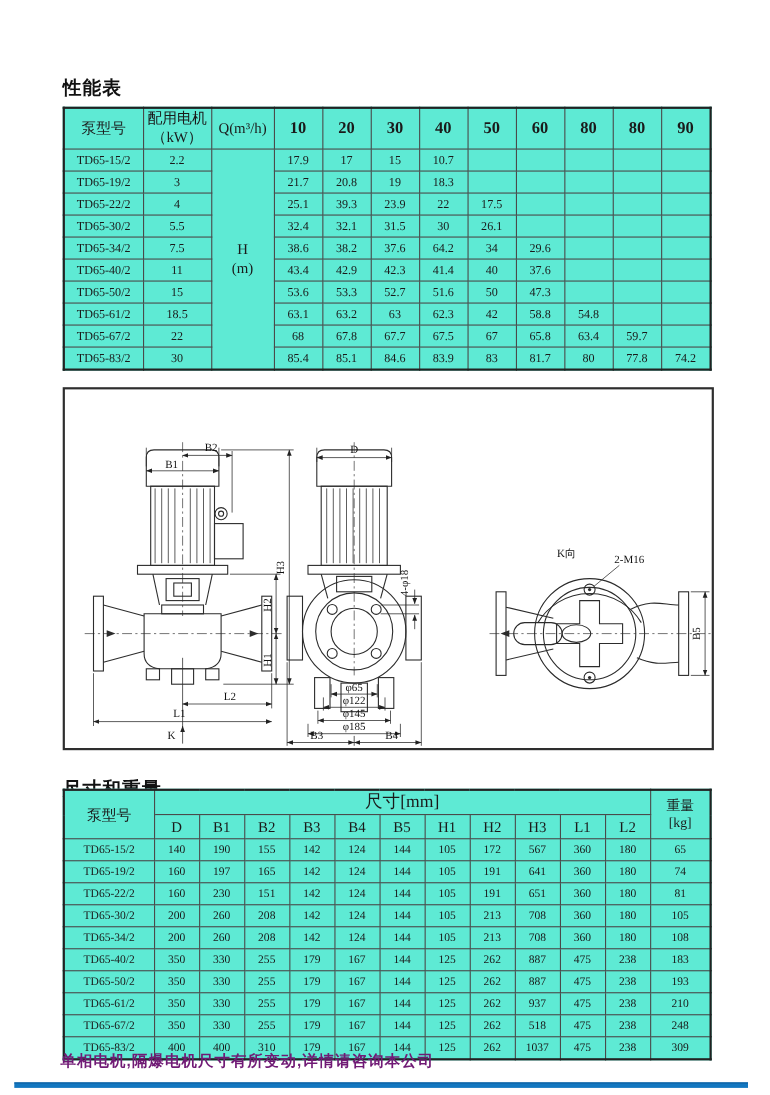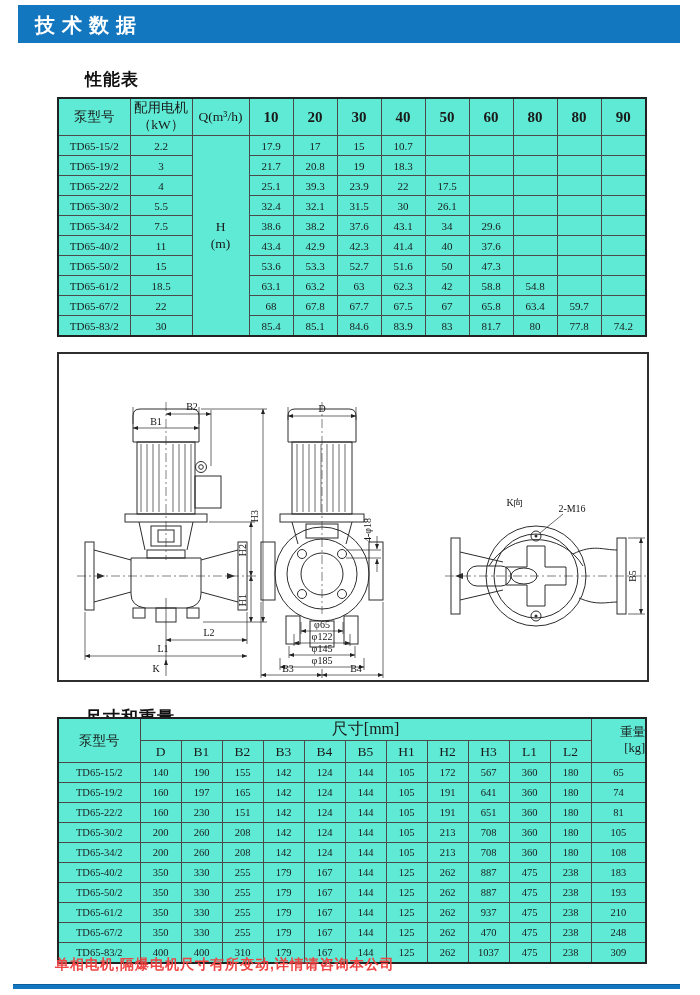--- a/index.html
+++ b/index.html
@@ -62,9 +62,6 @@
 
 <div id="page">
 
-  <div class="banner">
-    <span class="banner-title">技术数据</span>
-  </div>
 
   <div class="section-title" id="perf-title">性能表</div>
 

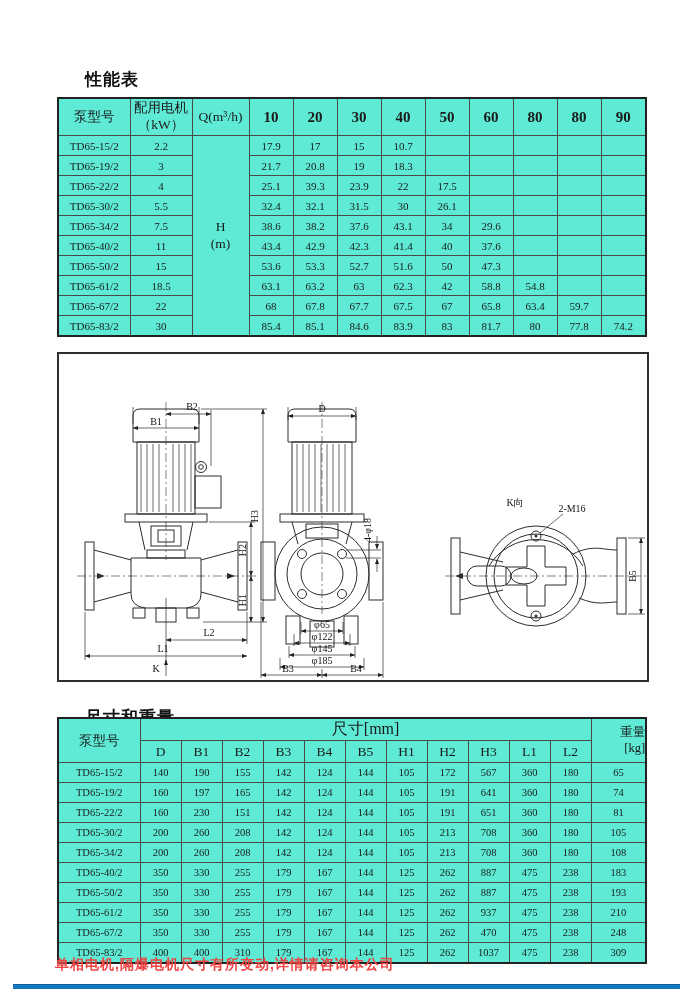--- a/index.html
+++ b/index.html
@@ -12,7 +12,7 @@
         font-weight:bold;font-size:20px;letter-spacing:7px;color:#ffffff;}
 
   .section-title{position:absolute;font-family:"Liberation Sans",sans-serif;font-weight:bold;
-        font-size:17px;color:#111;letter-spacing:1px;margin-left:28px;}
+        font-size:17px;color:#111;letter-spacing:1px;}
   #perf-title{left:57px;top:68px;}
   #dim-title{left:57px;top:706px;}
 

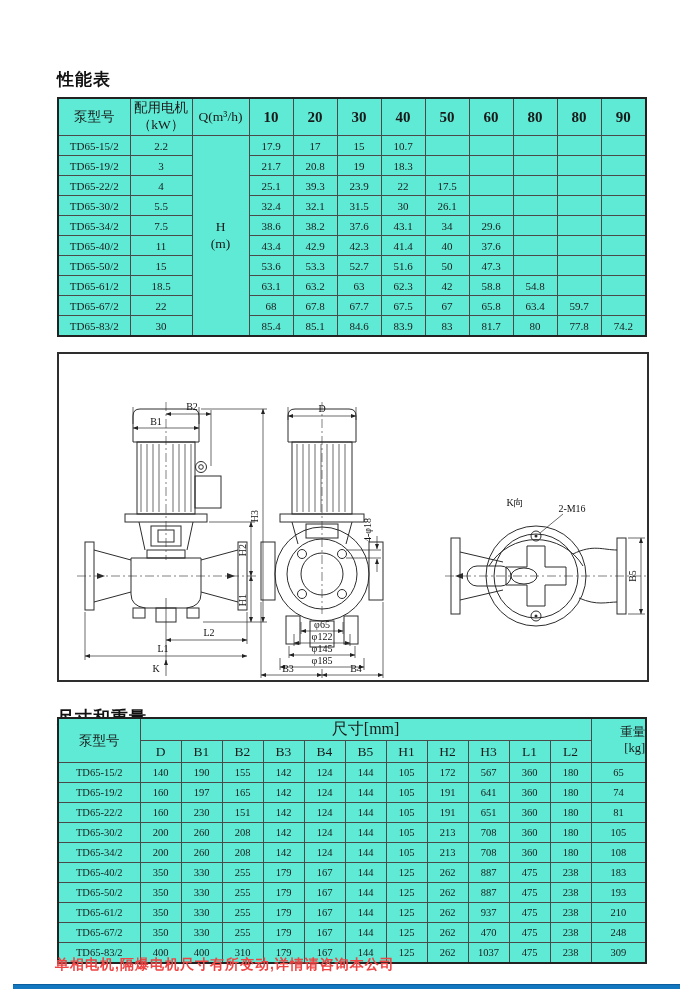--- a/index.html
+++ b/index.html
@@ -164,7 +164,7 @@
           <td>38.6</td>
           <td>38.2</td>
           <td>37.6</td>
-          <td>43.1</td>
+          <td>64.2</td>
           <td>34</td>
           <td>29.6</td>
           <td></td>

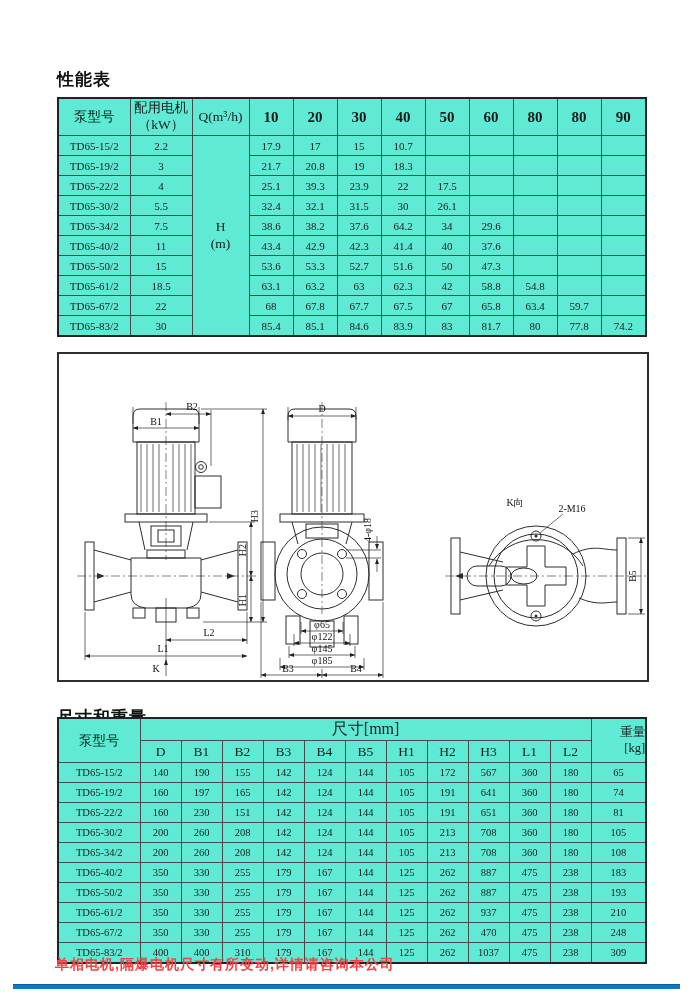--- a/index.html
+++ b/index.html
@@ -38,7 +38,7 @@
   #dim-table .span-th{height:20px;font-size:16px;}
   #dim-table .letter-th{height:21px;font-size:13.5px;}
   #dim-table .model-th{font-size:13.5px;}
-  #dim-table .weight-th{font-size:12.5px;line-height:1.2;text-align:right;}
+  #dim-table .weight-th{font-size:12.5px;line-height:1.2;}
   #dim-table tbody td{height:19px;font-size:10.5px;}
 
   

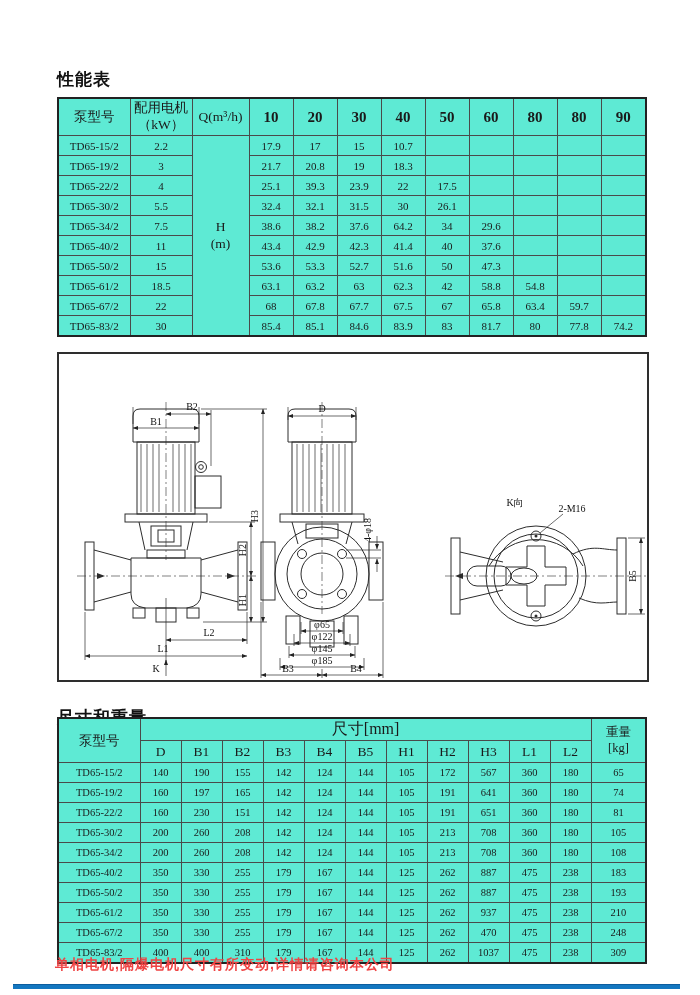--- a/index.html
+++ b/index.html
@@ -607,7 +607,7 @@
           <td>144</td>
           <td>125</td>
           <td>262</td>
-          <td>470</td>
+          <td>518</td>
           <td>475</td>
           <td>238</td>
           <td>248</td>

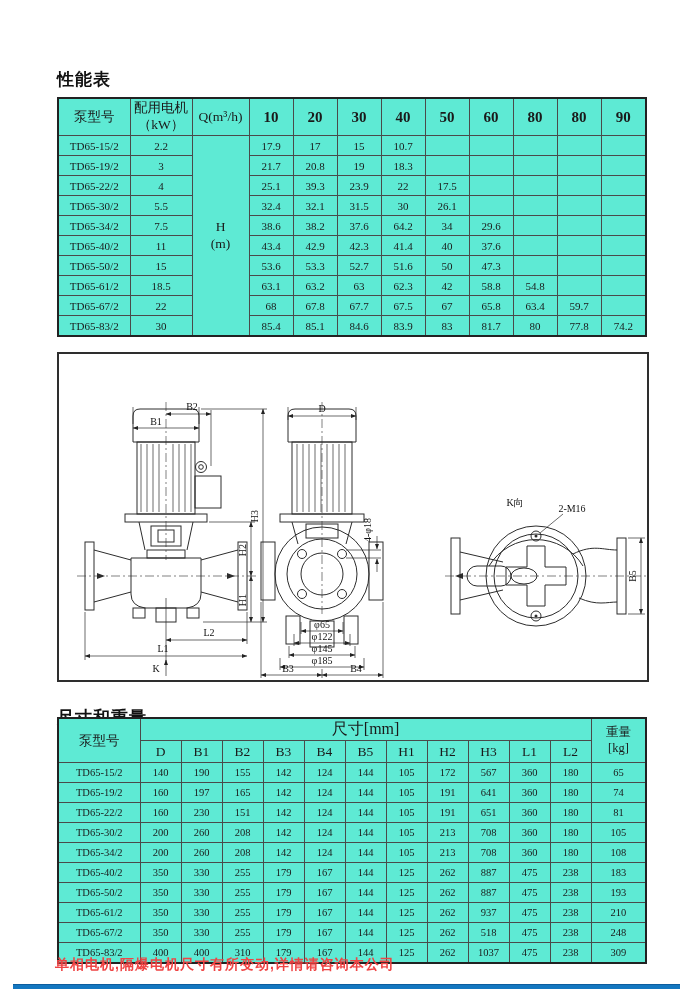--- a/index.html
+++ b/index.html
@@ -53,7 +53,7 @@
 
   
   #footer-note{position:absolute;left:55px;top:956px;font-family:"Liberation Sans",sans-serif;
-        font-weight:bold;font-size:14px;color:#ef4444;letter-spacing:1px;}
+        font-weight:bold;font-size:14px;color:#701a75;letter-spacing:1px;}
   #bottom-rule{position:absolute;left:13px;top:984px;width:667px;height:4px;
         background:#1377c0;border-top:1px solid #0d5e9e;}
 </style>

